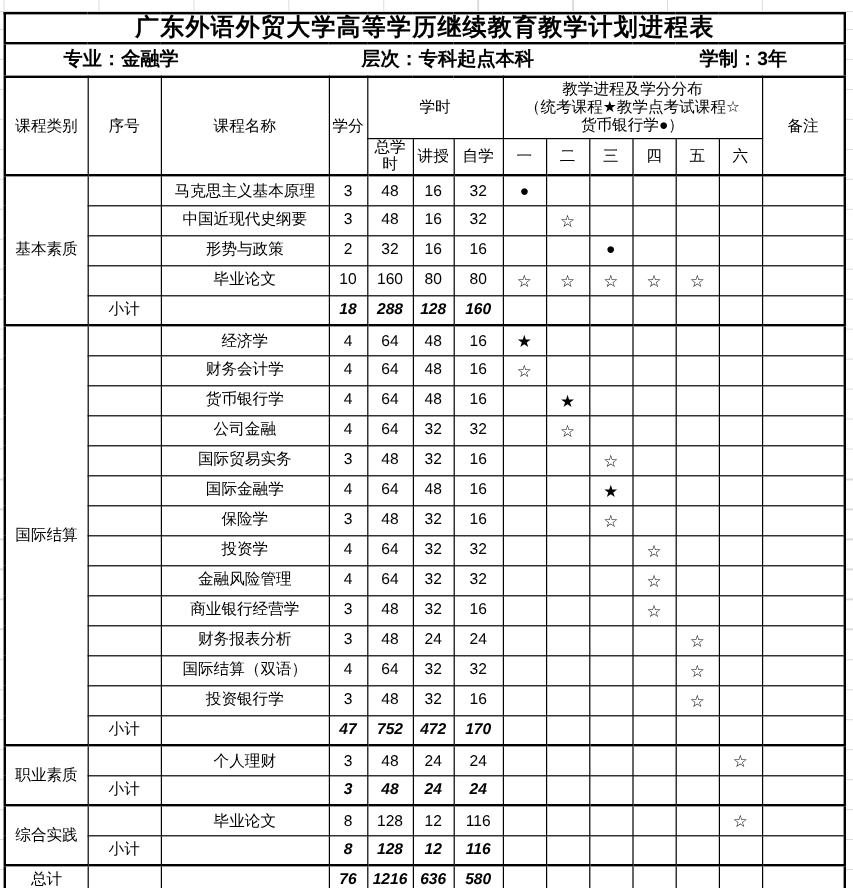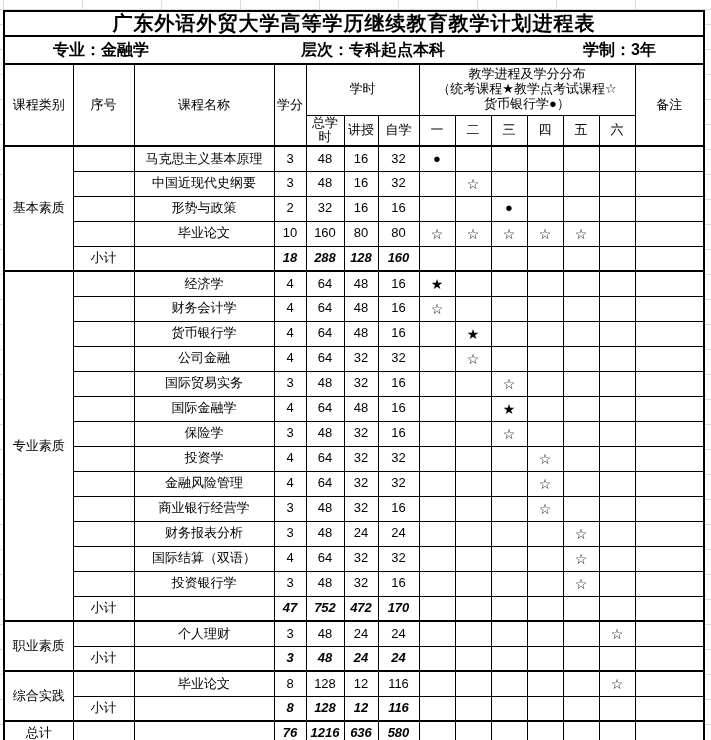--- a/index.html
+++ b/index.html
@@ -183,7 +183,7 @@
           <td></td>
         </tr>
         <tr class="data-row">
-          <td class="cat-cell" rowspan="14">专业素质</td>
+          <td class="cat-cell" rowspan="14">国际结算</td>
           <td></td>
           <td>经济学</td>
           <td class="num">4</td>

